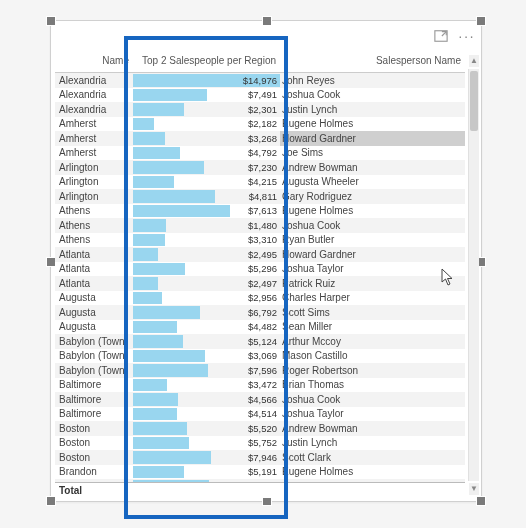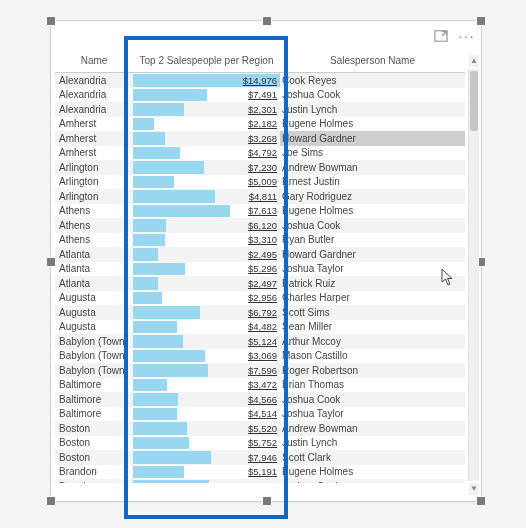--- a/index.html
+++ b/index.html
@@ -77,7 +77,7 @@
     table-layout: fixed;
   }
   thead th {
-    text-align: center;
+    text-align: right;
     font-weight: 400;
     color: #555;
     padding: 4px 4px 6px 4px;

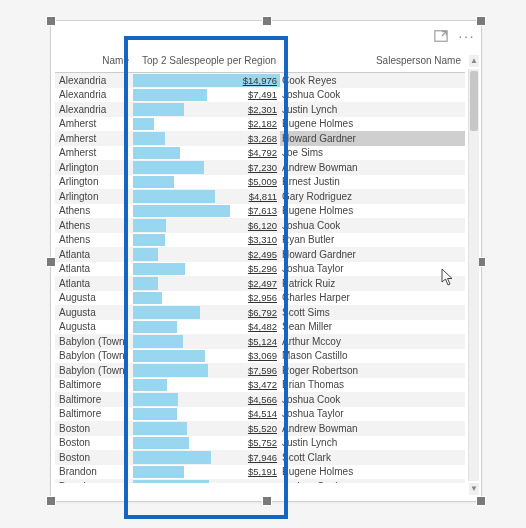--- a/index.html
+++ b/index.html
@@ -118,7 +118,6 @@
   td.bar-cell .val-label {
     position: relative;
     z-index: 1;
-    text-decoration: underline;
   }
 
   tbody tr.highlighted td.person-cell {

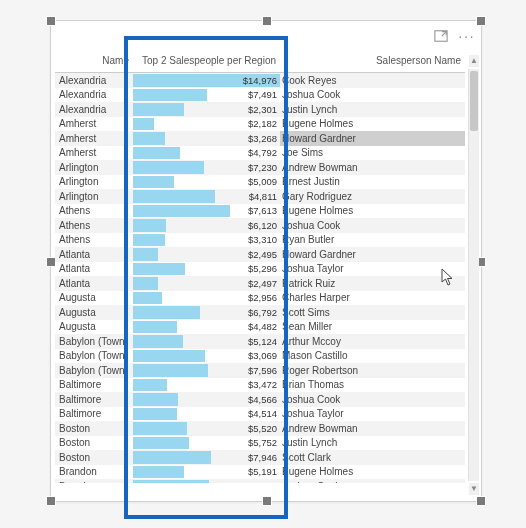--- a/index.html
+++ b/index.html
@@ -234,7 +234,7 @@
             <tr>
               <td class="name-cell">Alexandria</td>
               <td class="bar-cell"><div class="bar" style="width: 100%;"></div><span class="val-label">$14,976</span></td>
-              <td class="person-cell">Cook Reyes</td>
+              <td class="person-cell">John Reyes</td>
             </tr>
             <tr>
               <td class="name-cell">Alexandria</td>

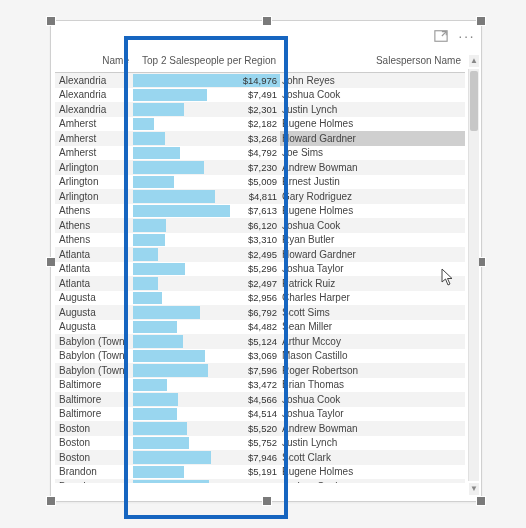--- a/index.html
+++ b/index.html
@@ -268,7 +268,7 @@
             </tr>
             <tr>
               <td class="name-cell">Arlington</td>
-              <td class="bar-cell"><div class="bar" style="width: 28.1%;"></div><span class="val-label">$5,009</span></td>
+              <td class="bar-cell"><div class="bar" style="width: 28.1%;"></div><span class="val-label">$4,215</span></td>
               <td class="person-cell">Ernest Justin</td>
             </tr>
             <tr>

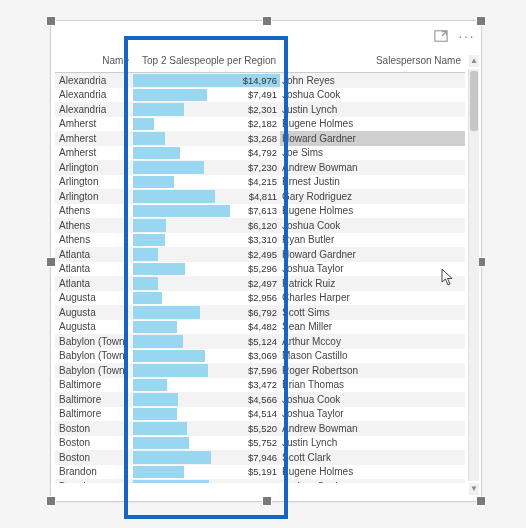--- a/index.html
+++ b/index.html
@@ -269,7 +269,7 @@
             <tr>
               <td class="name-cell">Arlington</td>
               <td class="bar-cell"><div class="bar" style="width: 28.1%;"></div><span class="val-label">$4,215</span></td>
-              <td class="person-cell">Ernest Justin</td>
+              <td class="person-cell">Augusta Wheeler</td>
             </tr>
             <tr>
               <td class="name-cell">Arlington</td>

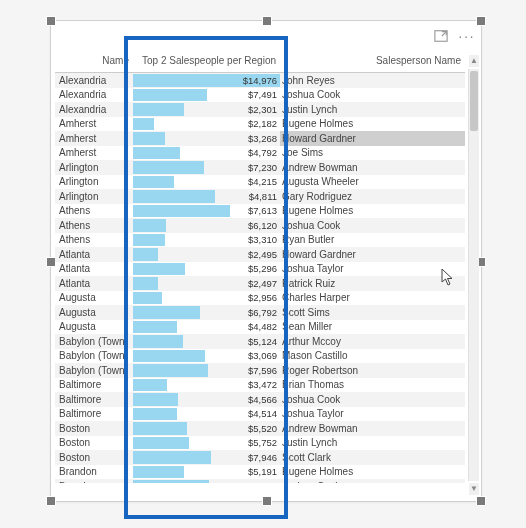--- a/index.html
+++ b/index.html
@@ -283,7 +283,7 @@
             </tr>
             <tr>
               <td class="name-cell">Athens</td>
-              <td class="bar-cell"><div class="bar" style="width: 22.4%;"></div><span class="val-label">$6,120</span></td>
+              <td class="bar-cell"><div class="bar" style="width: 22.4%;"></div><span class="val-label">$1,480</span></td>
               <td class="person-cell">Joshua Cook</td>
             </tr>
             <tr>

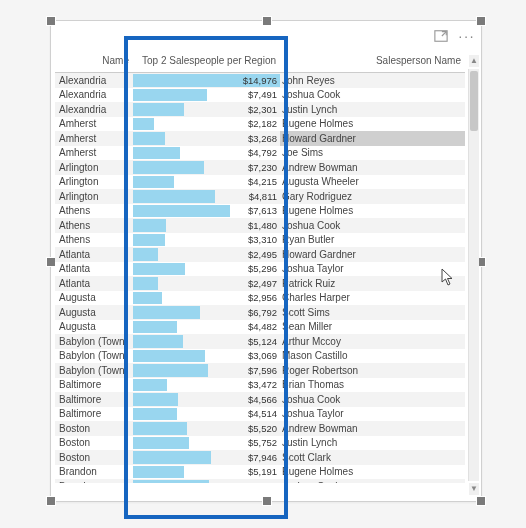--- a/index.html
+++ b/index.html
@@ -380,6 +380,9 @@
       </table>
     </div>
 
+    <div class="footer-row">
+      <div class="f-name">Total</div>
+    </div>
 
     <div class="vscroll-arrow up">▲</div>
     <div class="vscroll-track">

